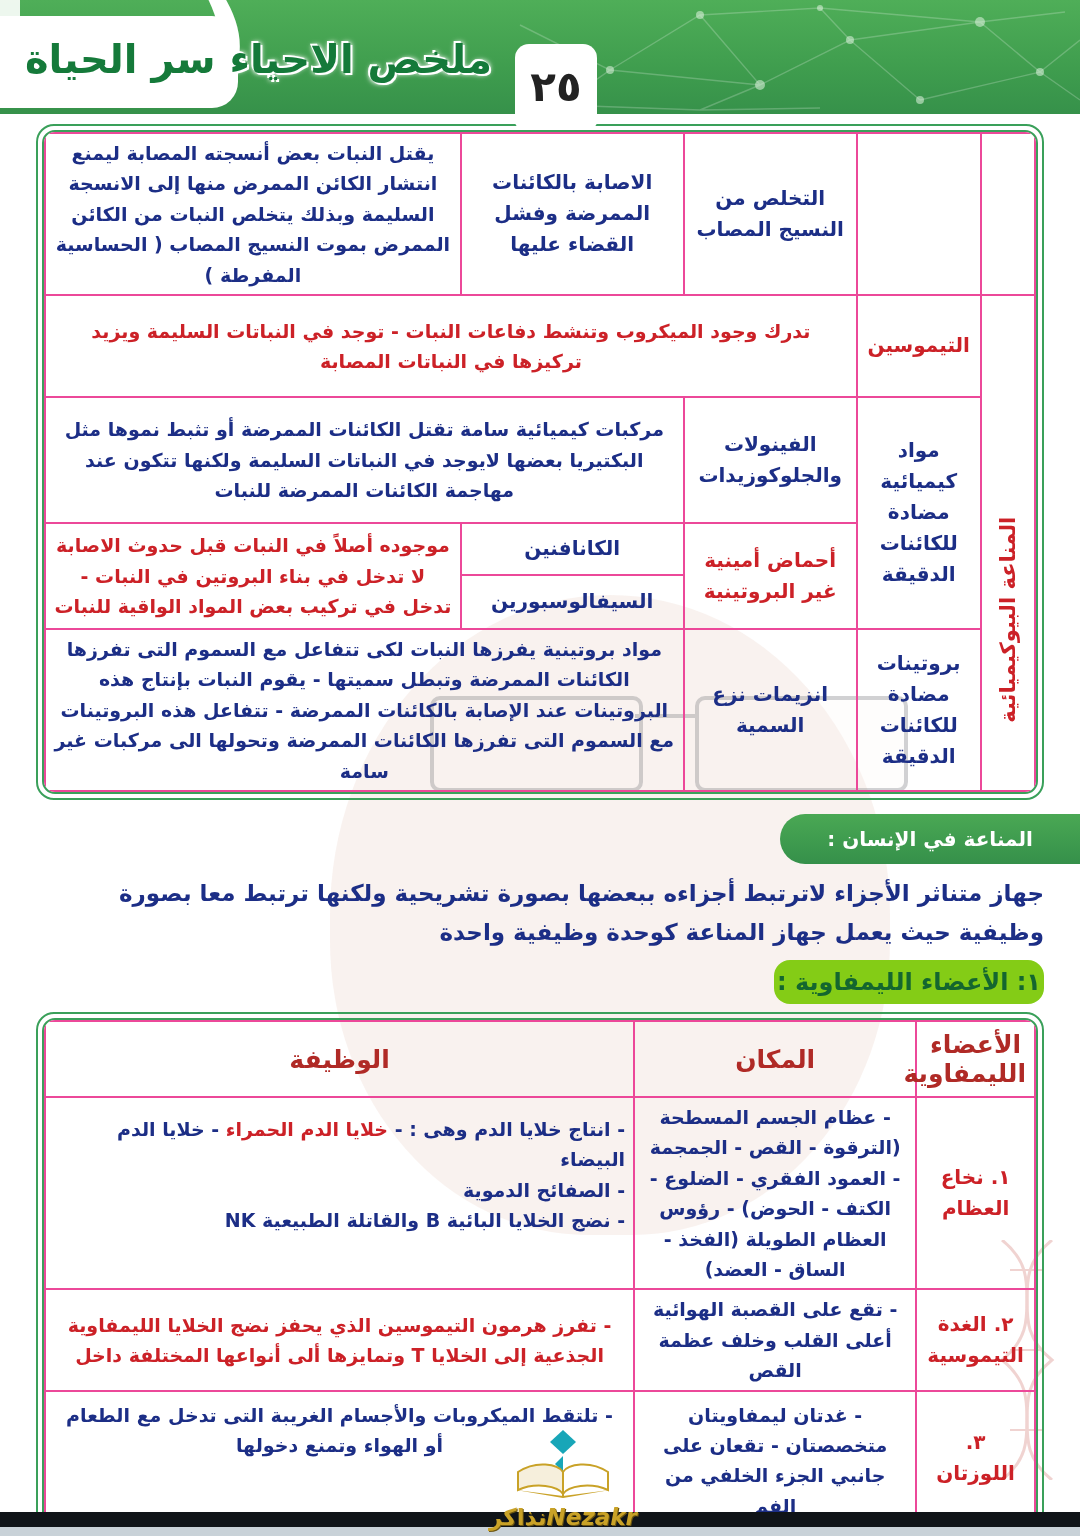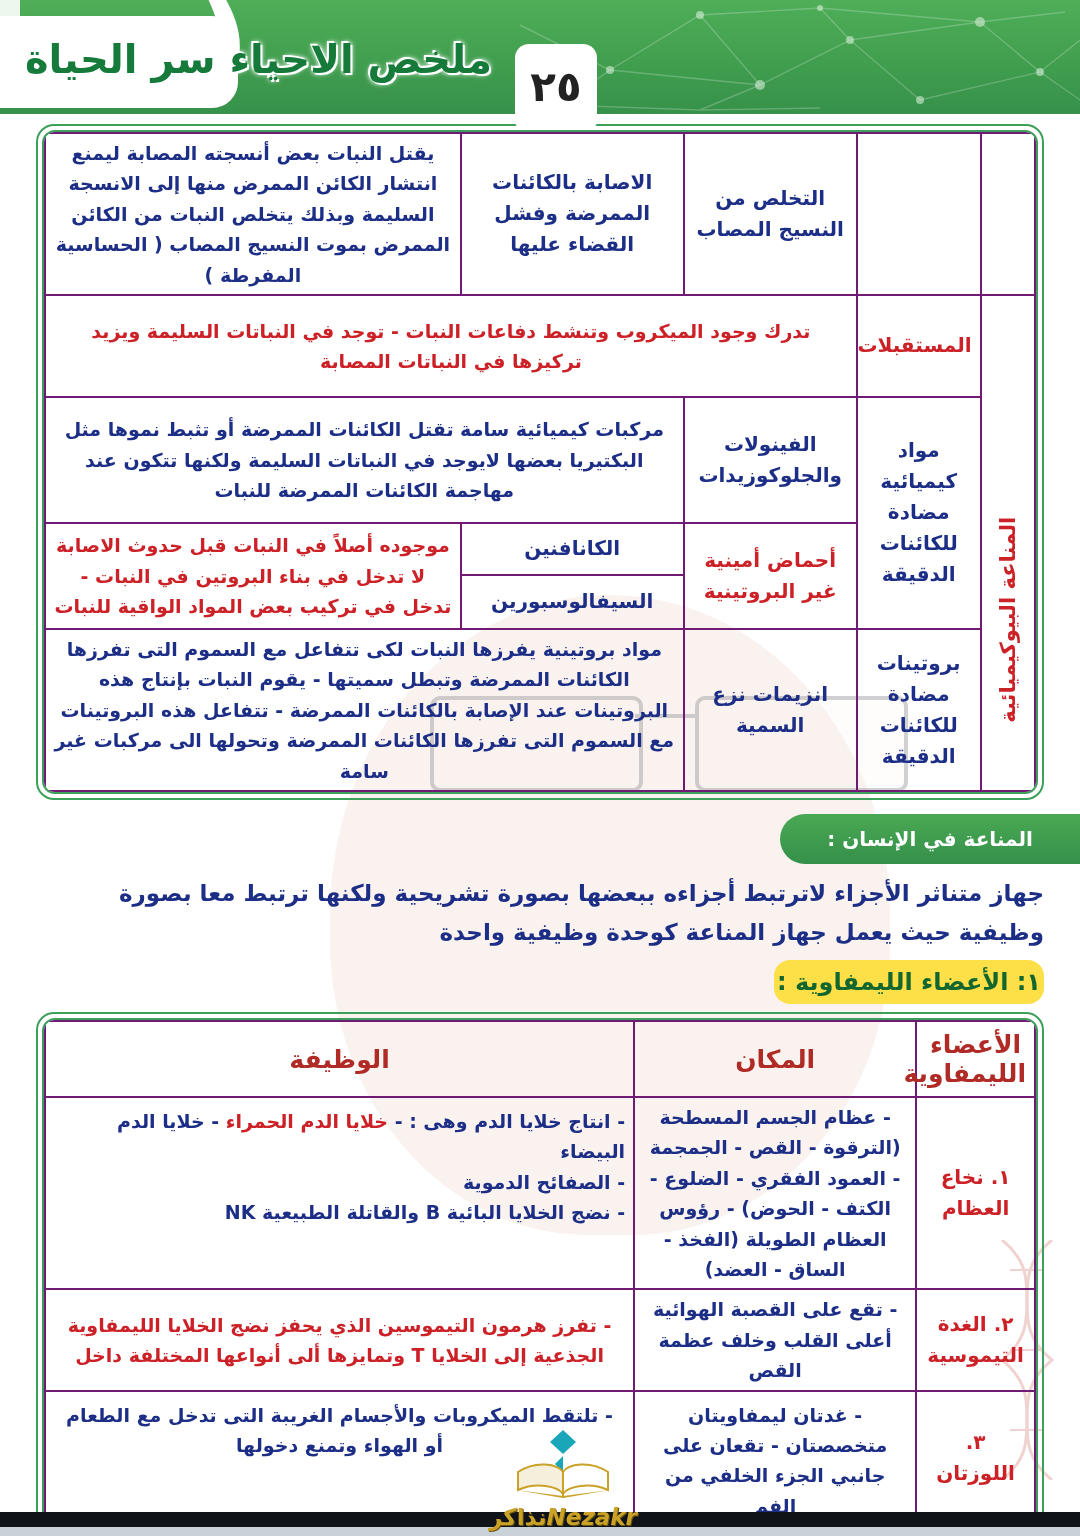--- a/index.html
+++ b/index.html
@@ -52,7 +52,7 @@
   .tbl-outer{border:2px solid #3aa05a;border-radius:18px;padding:4px;background:transparent;}
   .tbl-inner{border:2px solid #3aa05a;border-radius:13px;overflow:hidden;}
   table{border-collapse:collapse;width:100%;table-layout:fixed;background:transparent;}
-  td{border:2px solid #701a75;padding:4px 8px;vertical-align:middle;font-weight:bold;}
+  td{border:2px solid #ec4899;padding:4px 8px;vertical-align:middle;font-weight:bold;}
   .blue{color:#1c2e86;} .red{color:#cc2127;}
   .c{text-align:center;} .r{text-align:right;}
   .fs19{font-size:19px;line-height:1.6;} .fs20{font-size:20px;line-height:1.55;}

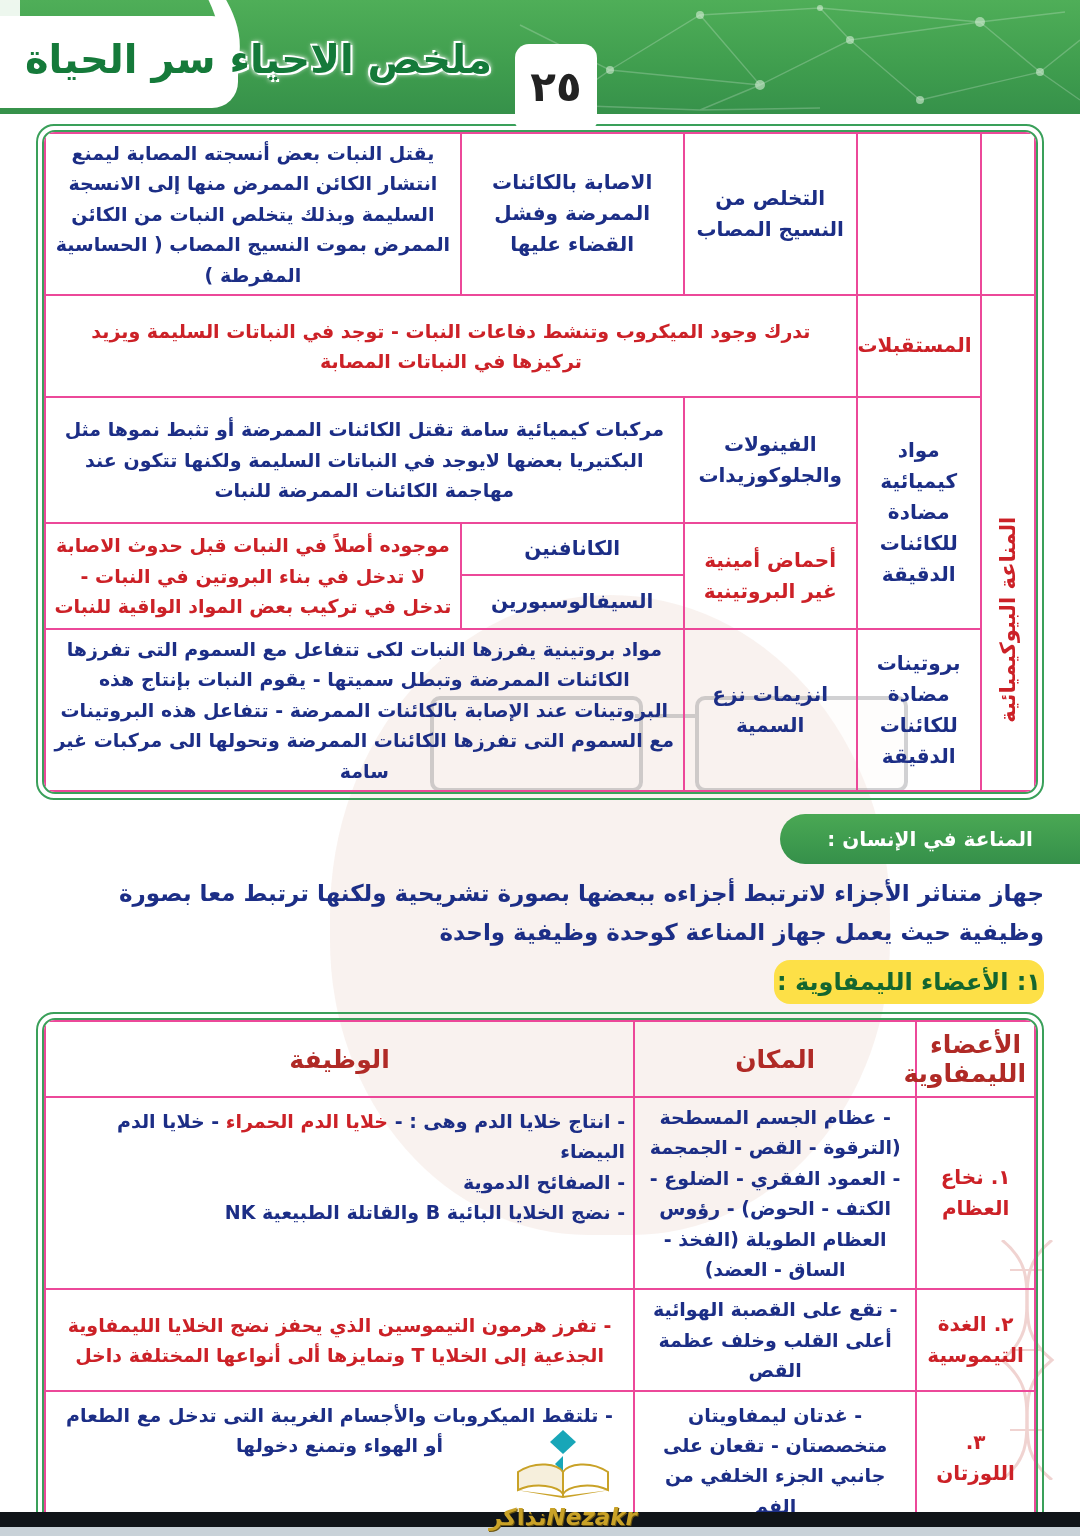--- a/index.html
+++ b/index.html
@@ -158,7 +158,7 @@
           <td class="vert-cell" rowspan="5">
             <span class="vert">المناعة البيوكيميائية</span>
           </td>
-          <td class="c red fs20">المستقبلات</td>
+          <td class="c red fs20">التيموسين</td>
           <td class="c red fs19" colspan="3">تدرك وجود الميكروب وتنشط دفاعات النبات - توجد في النباتات السليمة ويزيد تركيزها في النباتات المصابة</td>
         </tr>
         <tr style="height:126px">

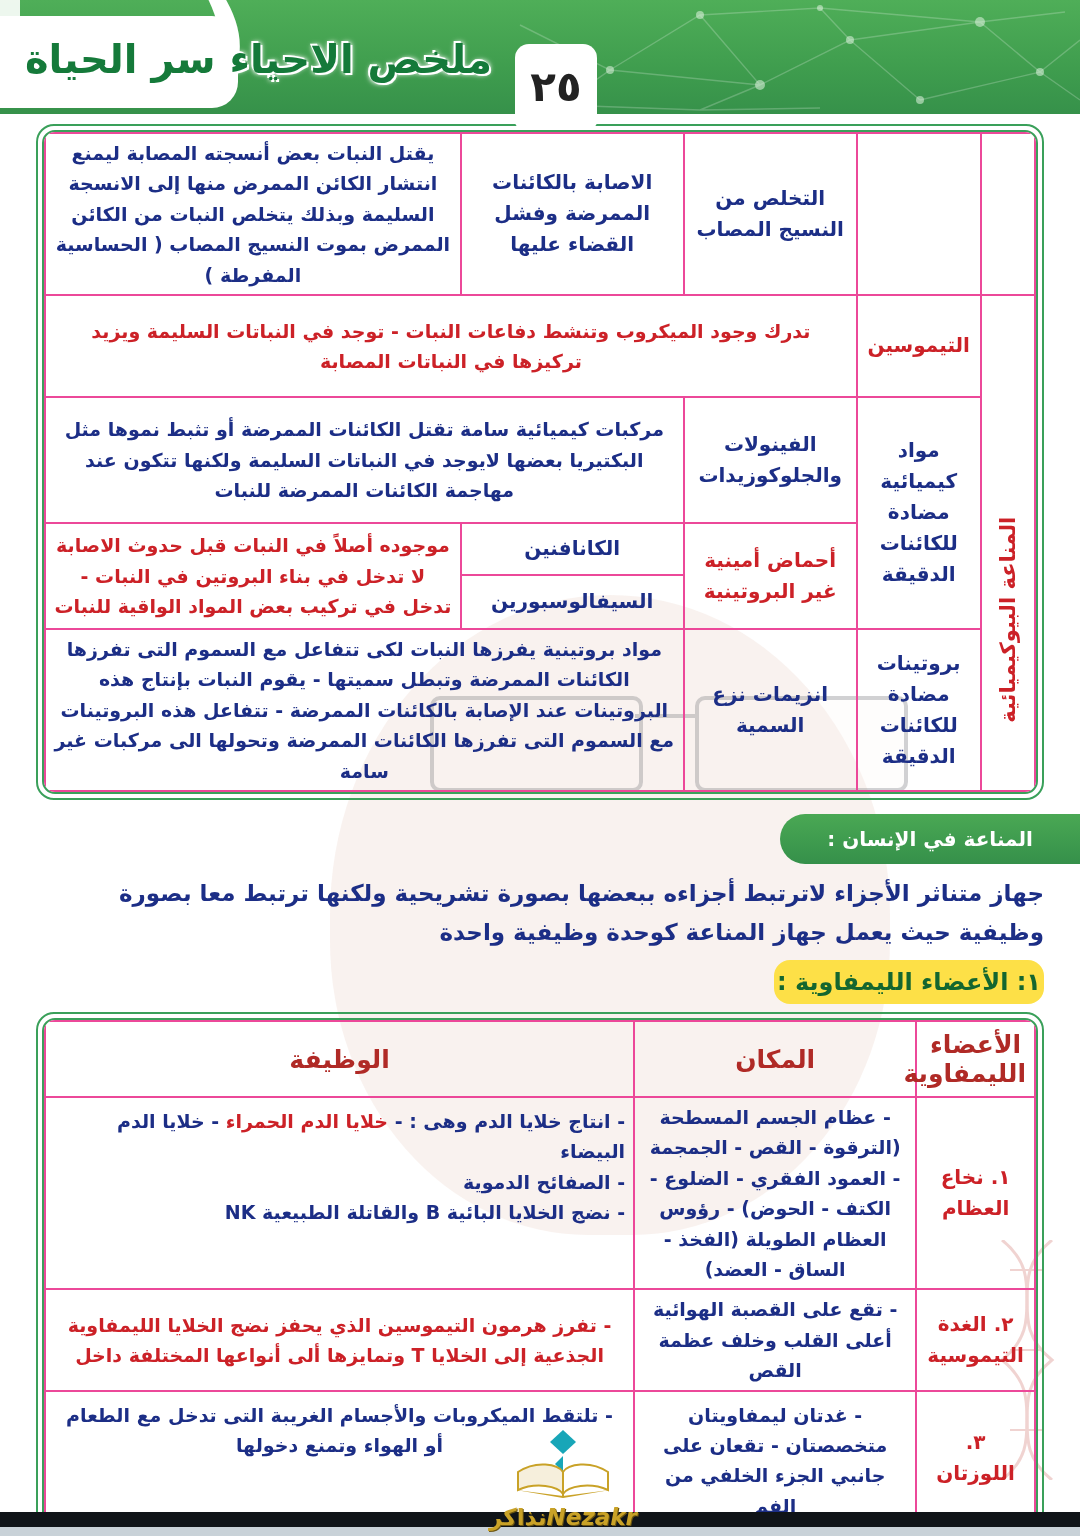--- a/index.html
+++ b/index.html
@@ -78,7 +78,7 @@
     margin-top:10px;color:#1c2e86;font-size:23px;font-weight:bold;line-height:1.7;
   }
   .sec-light{
-    margin:8px 0 8px auto;width:270px;height:44px;background:#fde047;
+    margin:8px 0 8px auto;width:270px;height:44px;background:#84cc16;
     border-radius:16px;display:flex;align-items:center;justify-content:center;
     color:#14662f;font-size:24px;font-weight:bold;
   }

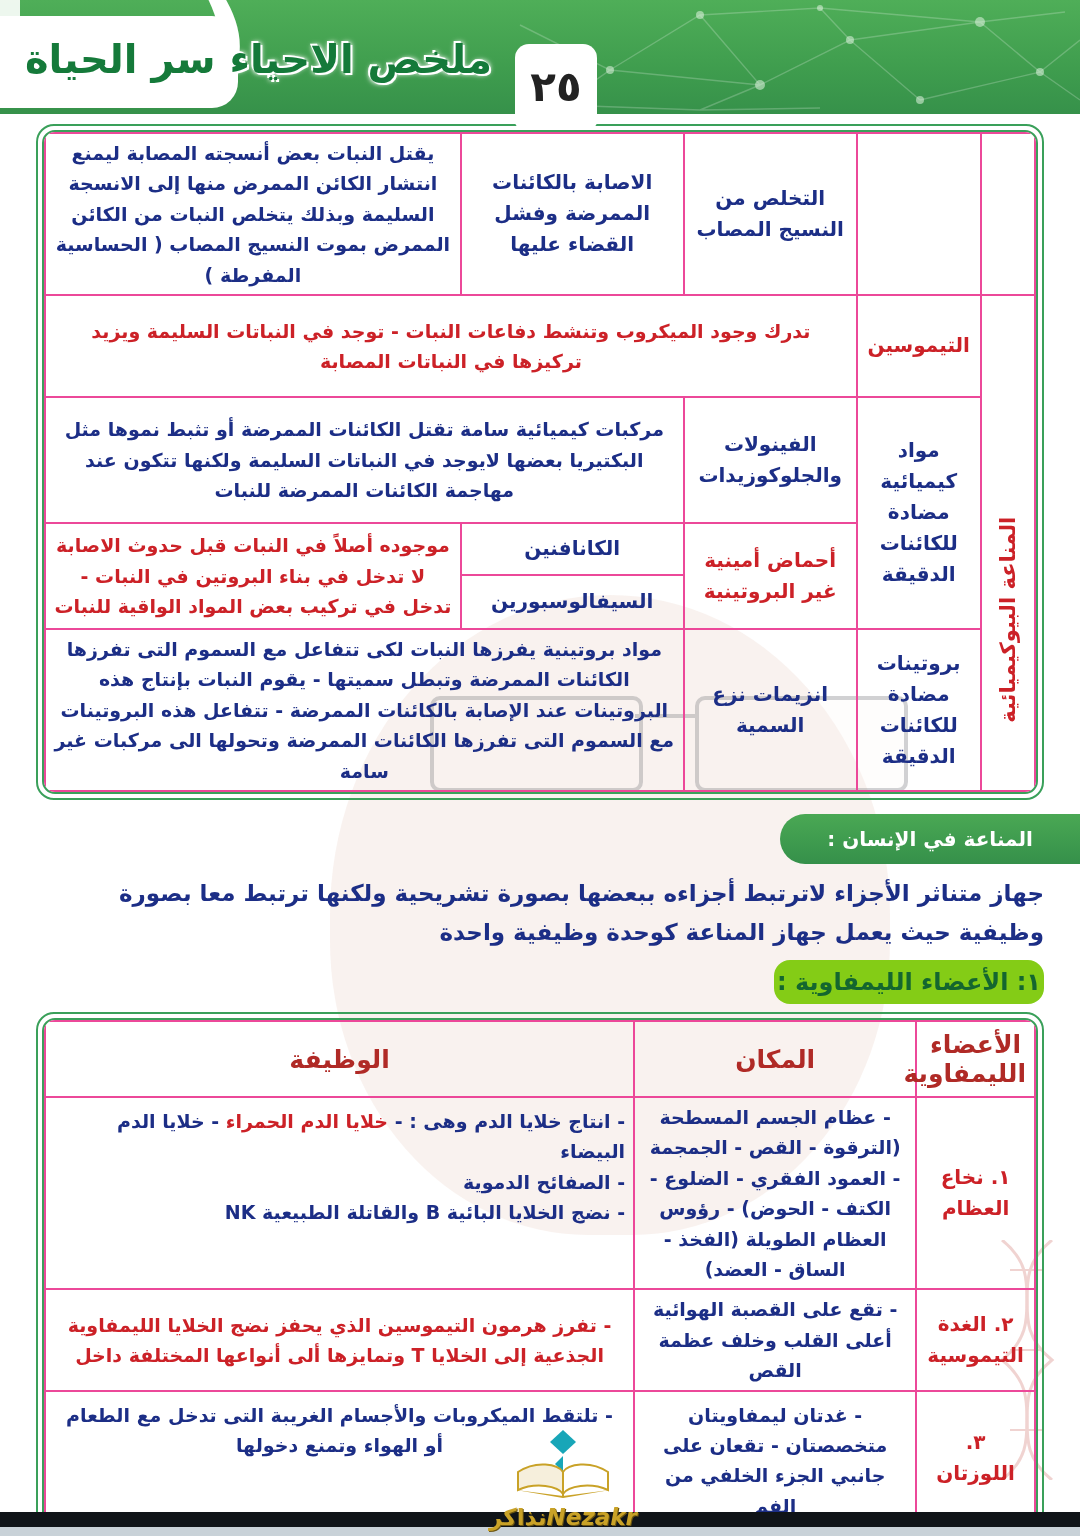--- a/index.html
+++ b/index.html
@@ -209,7 +209,7 @@
         <tr style="height:166px">
           <td class="c red fs20">١. نخاع العظام</td>
           <td class="c blue fs19">- عظام الجسم المسطحة (الترقوة - القص - الجمجمة - العمود الفقري - الضلوع - الكتف - الحوض) - رؤوس العظام الطويلة (الفخذ - الساق - العضد)</td>
-          <td class="r blue fs19" style="vertical-align:top;padding-top:8px;">
+          <td class="r blue fs19" style="vertical-align:top;padding-top:16px;">
             <span>- انتاج خلايا الدم وهى : - </span><span class="red">خلايا الدم الحمراء</span><span> - خلايا الدم البيضاء</span>
             <br><span>- الصفائح الدموية</span>
             <br><span>- نضج الخلايا البائية B والقاتلة الطبيعية NK</span>

